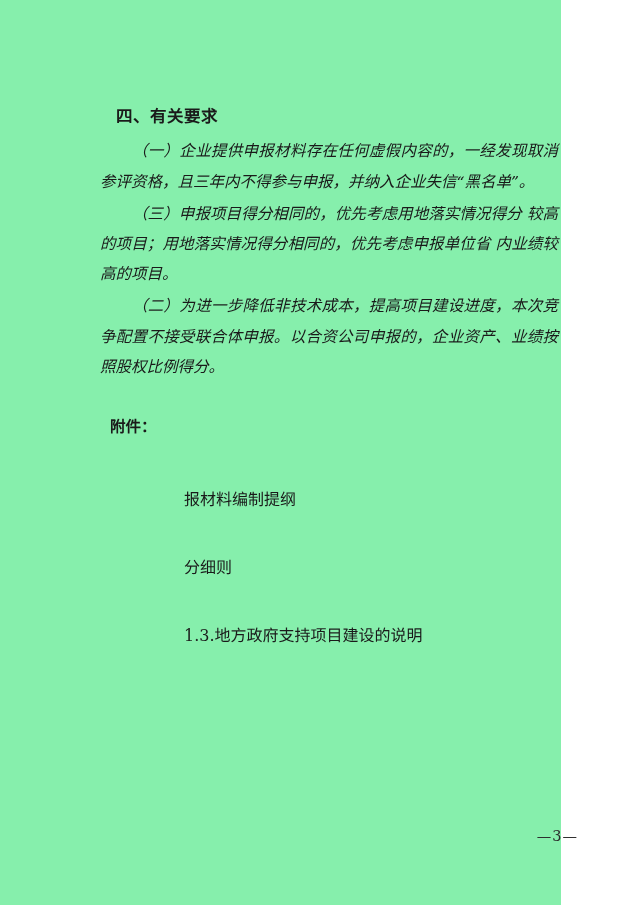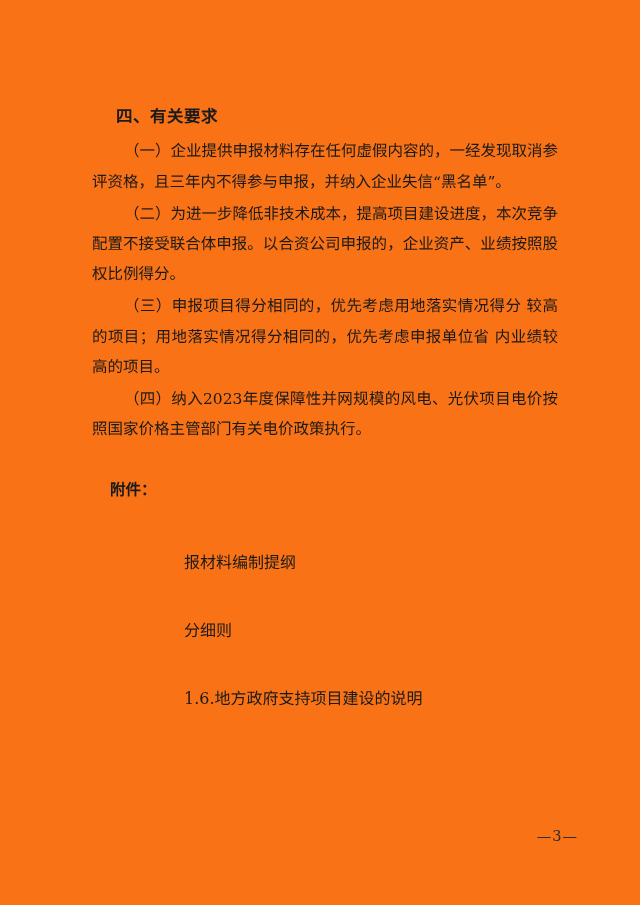--- a/index.html
+++ b/index.html
@@ -19,9 +19,9 @@
     position: absolute;
     left: 0;
     top: 0;
-    width: 640px;
+    width: 561px;
     height: 905px;
-    background: #f97316;
+    background: #86efac;
   }
   .content {
     position: absolute;

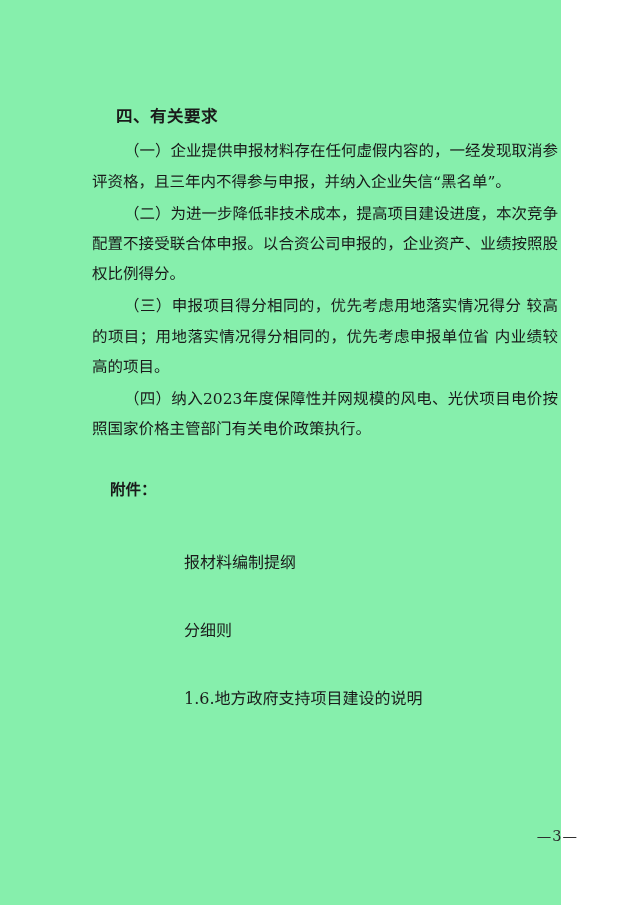--- a/index.html
+++ b/index.html
@@ -42,8 +42,9 @@
     line-height: 1.95;
     text-align: justify;
     text-justify: inter-ideograph;
-    margin: 0 0 2px 8px;
+    margin: 0 0 2px 16px;
     text-indent: 32px;
+    font-style: italic;
   }
   .attachments {
     margin-top: 30px;

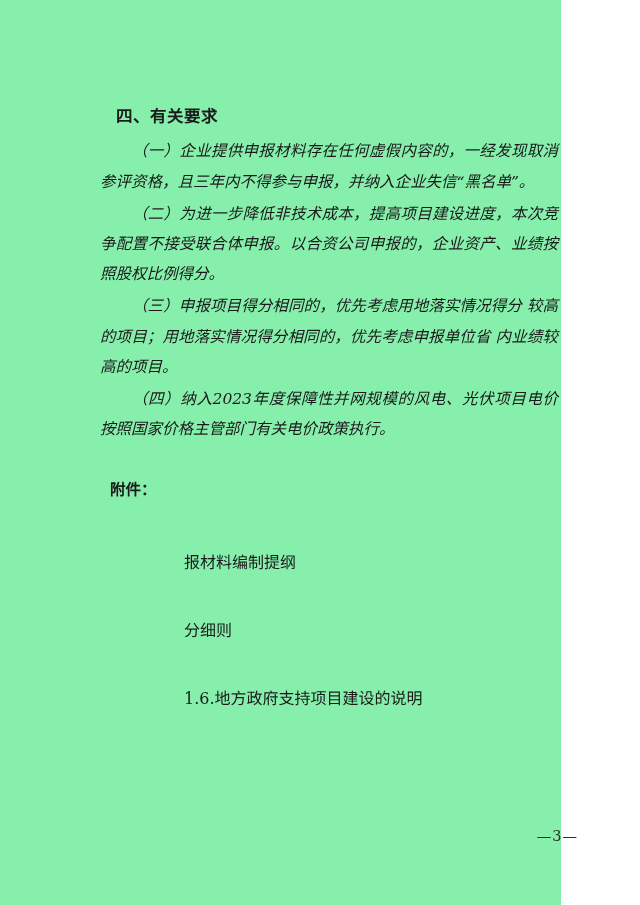--- a/index.html
+++ b/index.html
@@ -87,9 +87,9 @@
 
     <p class="para">（一）企业提供申报材料存在任何虚假内容的，一经发现取消参评资格，且三年内不得参与申报，并纳入企业失信“黑名单”。</p>
 
+    <p class="para">（三）申报项目得分相同的，优先考虑用地落实情况得分 较高的项目；用地落实情况得分相同的，优先考虑申报单位省 内业绩较高的项目。</p>
+
     <p class="para">（二）为进一步降低非技术成本，提高项目建设进度，本次竞争配置不接受联合体申报。以合资公司申报的，企业资产、业绩按照股权比例得分。</p>
-
-    <p class="para">（三）申报项目得分相同的，优先考虑用地落实情况得分 较高的项目；用地落实情况得分相同的，优先考虑申报单位省 内业绩较高的项目。</p>
 
     <p class="para">（四）纳入2023年度保障性并网规模的风电、光伏项目电价按照国家价格主管部门有关电价政策执行。</p>
 

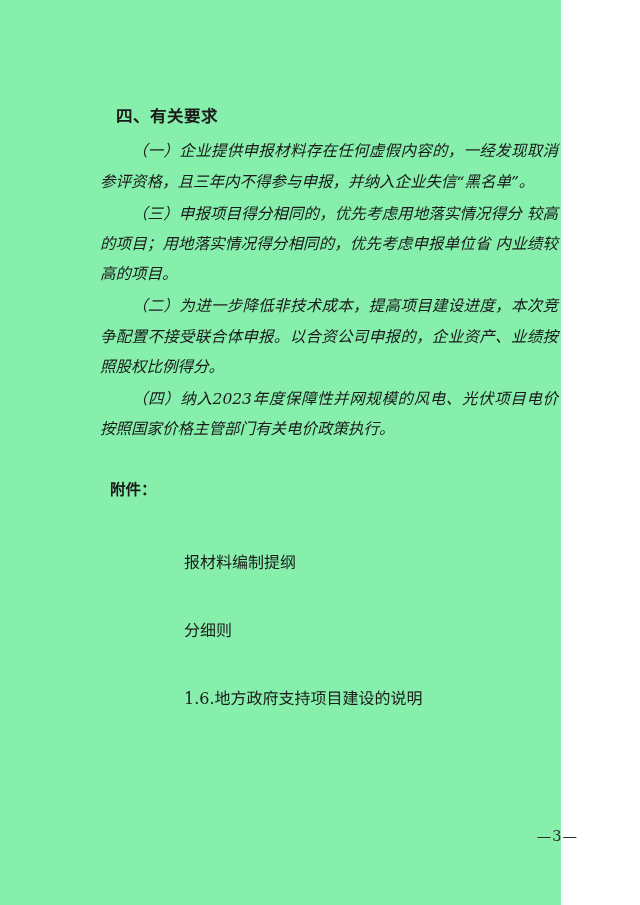--- a/index.html
+++ b/index.html
@@ -91,7 +91,6 @@
 
     <p class="para">（二）为进一步降低非技术成本，提高项目建设进度，本次竞争配置不接受联合体申报。以合资公司申报的，企业资产、业绩按照股权比例得分。</p>
 
-    <p class="para">（四）纳入2023年度保障性并网规模的风电、光伏项目电价按照国家价格主管部门有关电价政策执行。</p>
 
     <div class="attachments">
       <div class="attach-row">

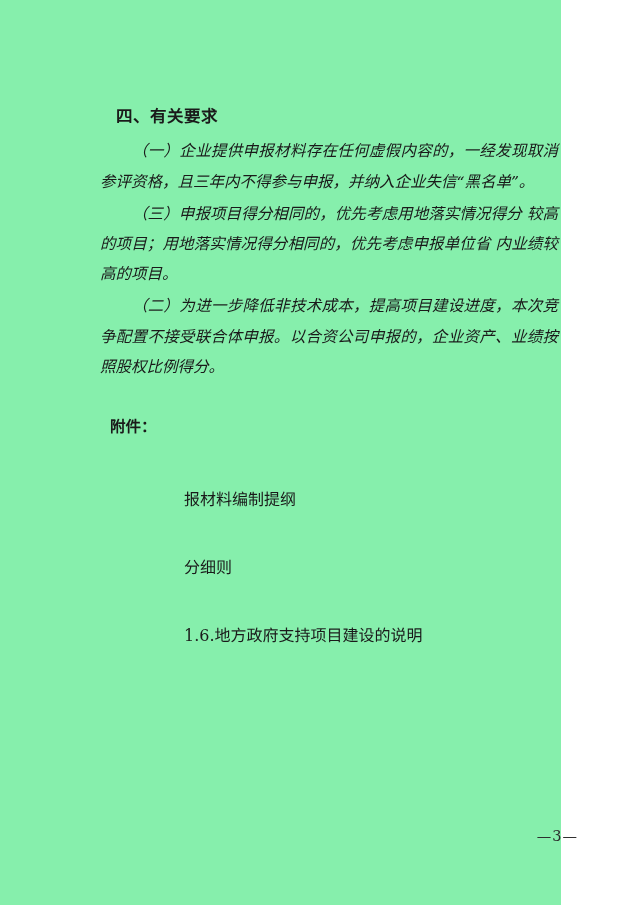--- a/index.html
+++ b/index.html
@@ -100,7 +100,7 @@
 
       <div class="attach-cont">分细则</div>
 
-      <div class="attach-cont">1.6.地方政府支持项目建设的说明</div>
+      <div class="attach-cont">1.3.地方政府支持项目建设的说明</div>
 
     </div>
 

